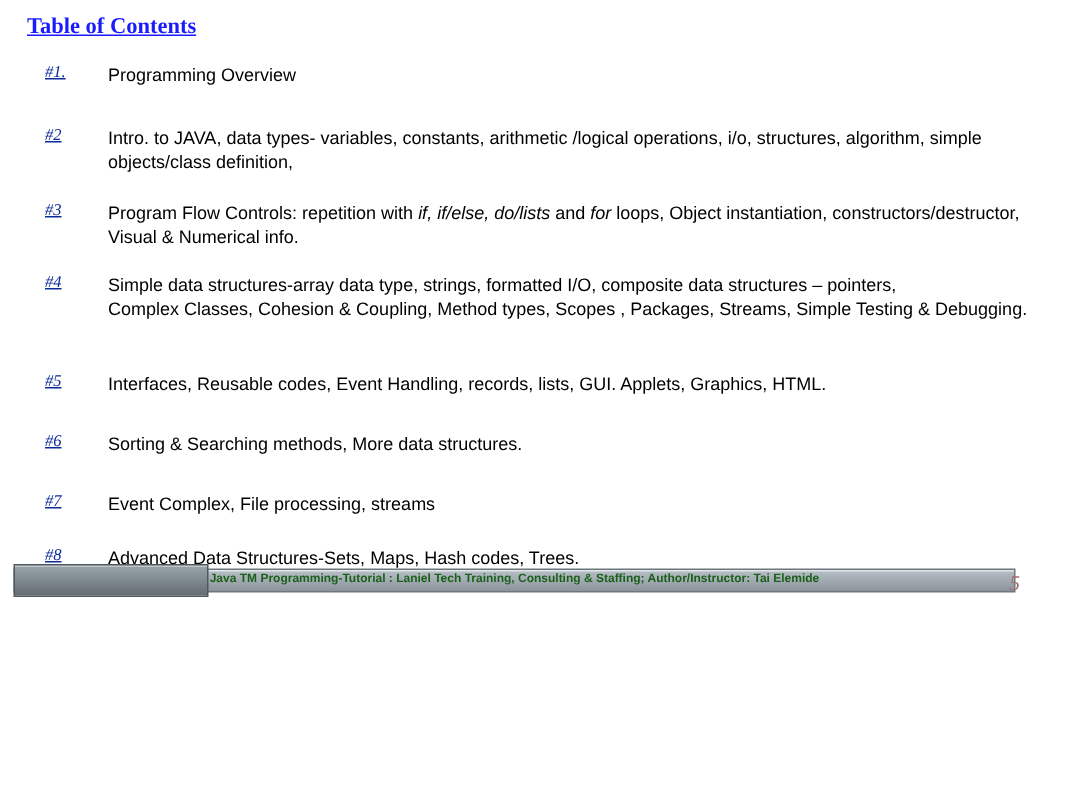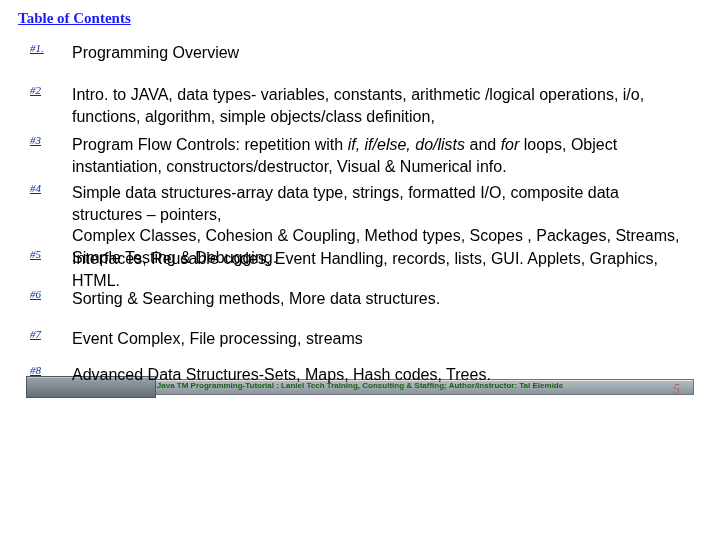--- a/index.html
+++ b/index.html
@@ -41,7 +41,7 @@
     left: 42px;
     right: 0;
     color: #000;
-    font-size: 16px;
+    font-size: 12px;
     line-height: 1.35;
   }
   .desc i { font-style: italic; }

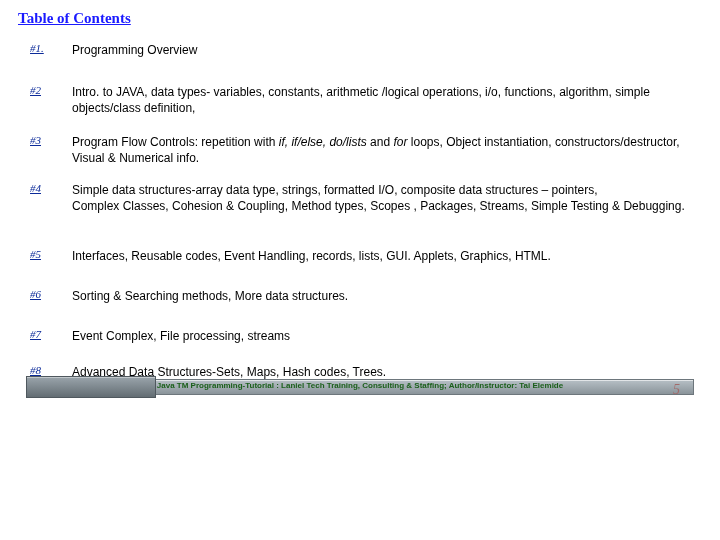--- a/index.html
+++ b/index.html
@@ -108,7 +108,7 @@
     </div>
     <div class="toc-row" style="top: 84px;">
       <a class="tag" href="#">#2</a>
-      <div class="desc">Intro. to JAVA, data types- variables, constants, arithmetic /logical operations, i/o, functions, algorithm, simple objects/class definition,</div>
+      <div class="desc">Intro. to JAVA, data types- variables, constants, arithmetic /logical operations, i/o, structures, algorithm, simple objects/class definition,</div>
     </div>
     <div class="toc-row" style="top: 134px;">
       <a class="tag" href="#">#3</a>

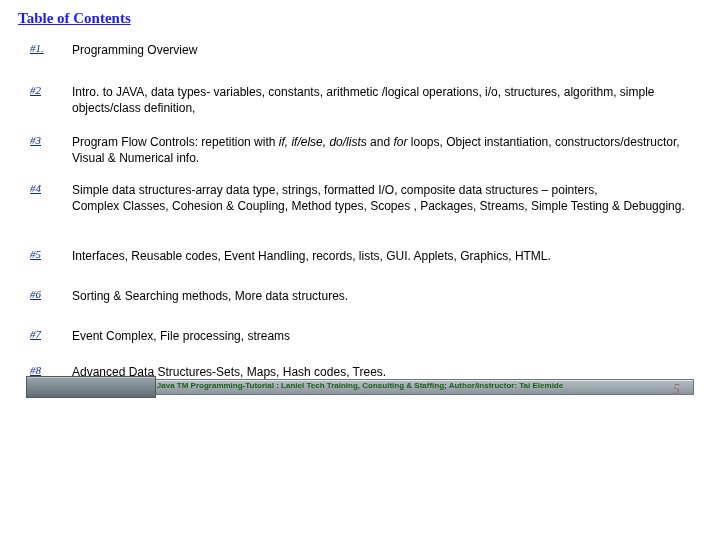--- a/index.html
+++ b/index.html
@@ -47,7 +47,7 @@
   .desc i { font-style: italic; }
   .footer-bar {
     position: absolute;
-    left: 26px;
+    left: 9px;
     bottom: 18px;
     width: 668px;
     height: 22px;

